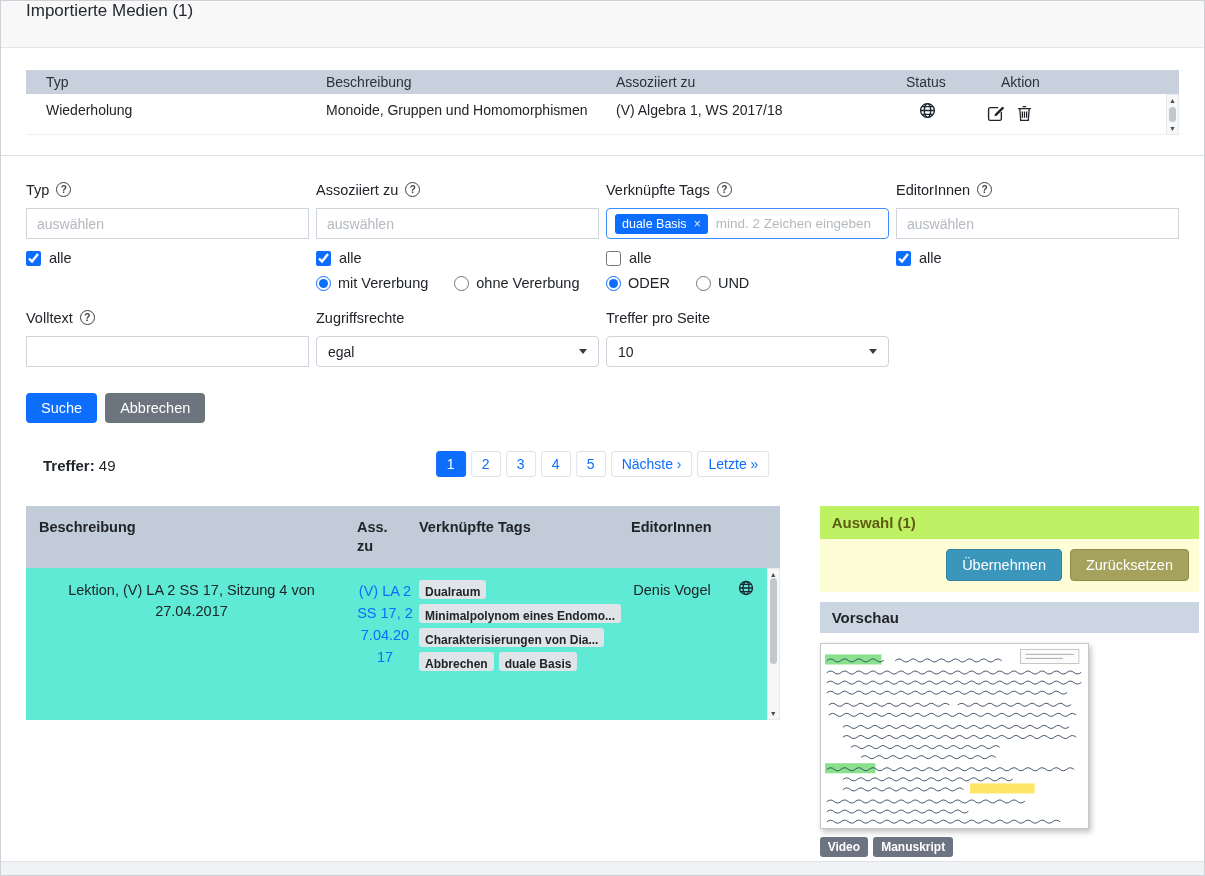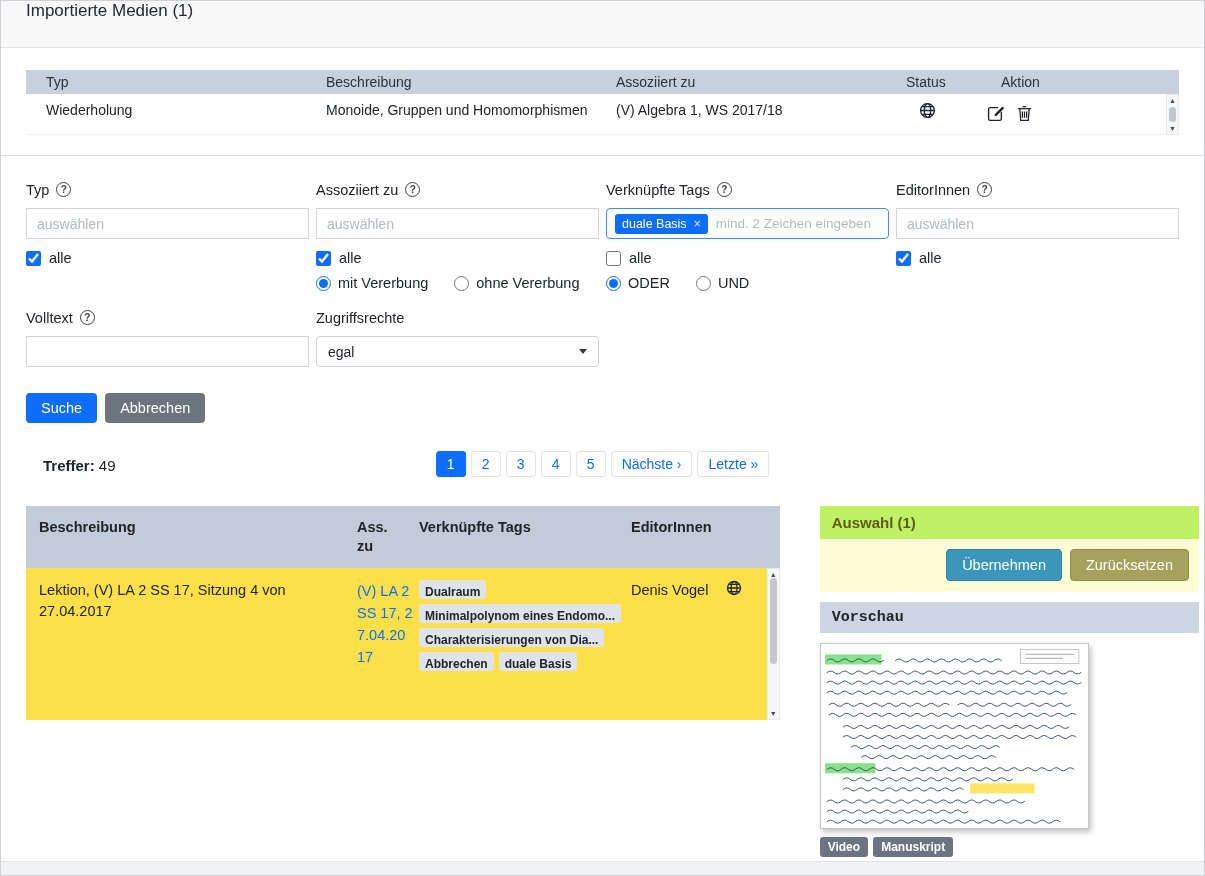--- a/index.html
+++ b/index.html
@@ -241,6 +241,15 @@
       </div>
       <div class="selectbox">
         <span>egal</span>
+        <span class="caret"></span>
+      </div>
+    </div>
+    <div>
+      <div class="flabel">
+        <span>Treffer pro Seite</span>
+      </div>
+      <div class="selectbox">
+        <span>10</span>
         <span class="caret"></span>
       </div>
     </div>

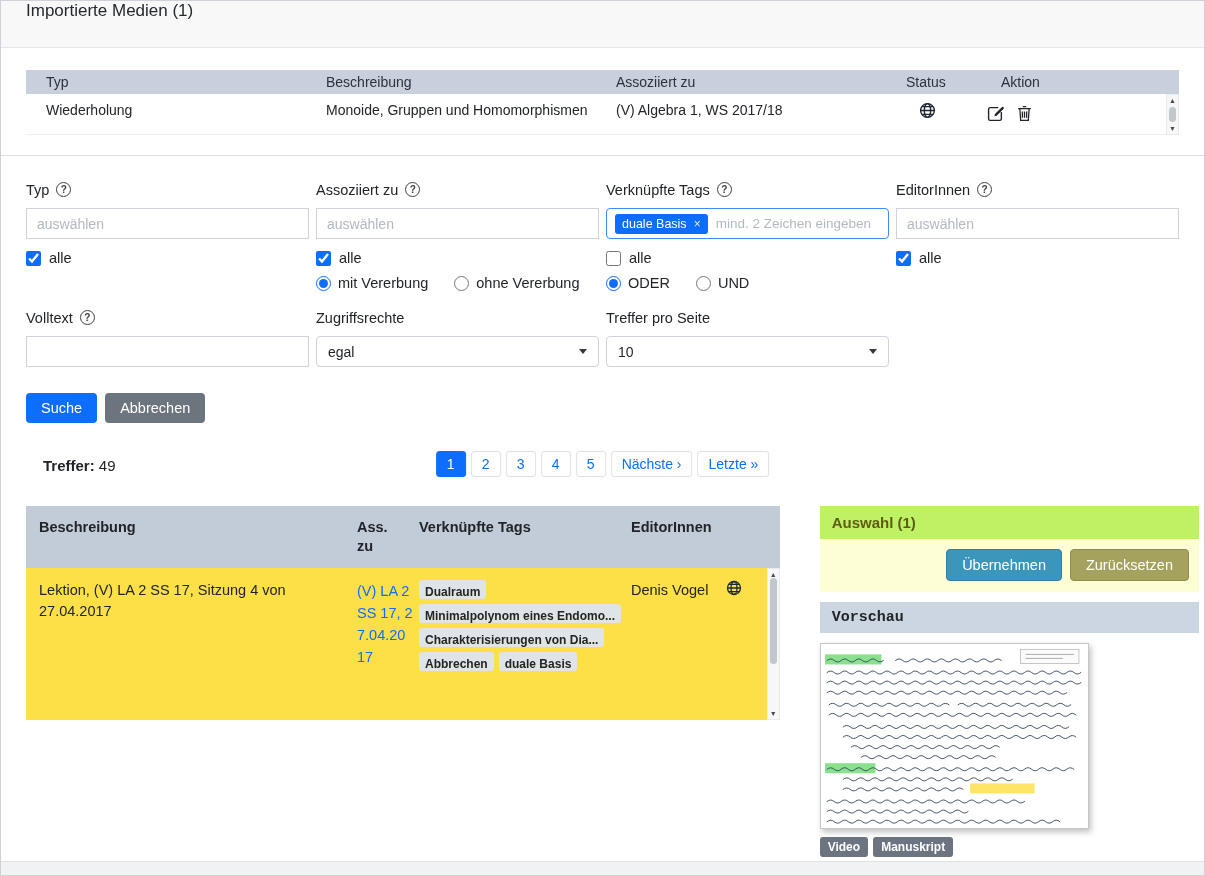--- a/index.html
+++ b/index.html
@@ -78,7 +78,7 @@
   .rc1{width:318px;}.rc2{width:62px;}.rc3{width:212px;}.rc4{width:95px;}.rc5{flex:1;}
   .rhead .rc2{padding-right:28px;}
   .rbodywrap{display:flex;height:152px;}
-  .rbody{flex:1;display:flex;background:#fde047;font-size:14.5px;}
+  .rbody{flex:1;display:flex;background:#5eead4;font-size:14.5px;text-align:center;}
   .rbody>div{padding:12px 0 0 13px;line-height:21px;}
   .asslink{color:#0d6efd;width:56px;word-break:break-all;line-height:22px;cursor:pointer;}
   .tags{display:flex;flex-wrap:wrap;gap:5px;align-content:flex-start;padding-right:8px;}

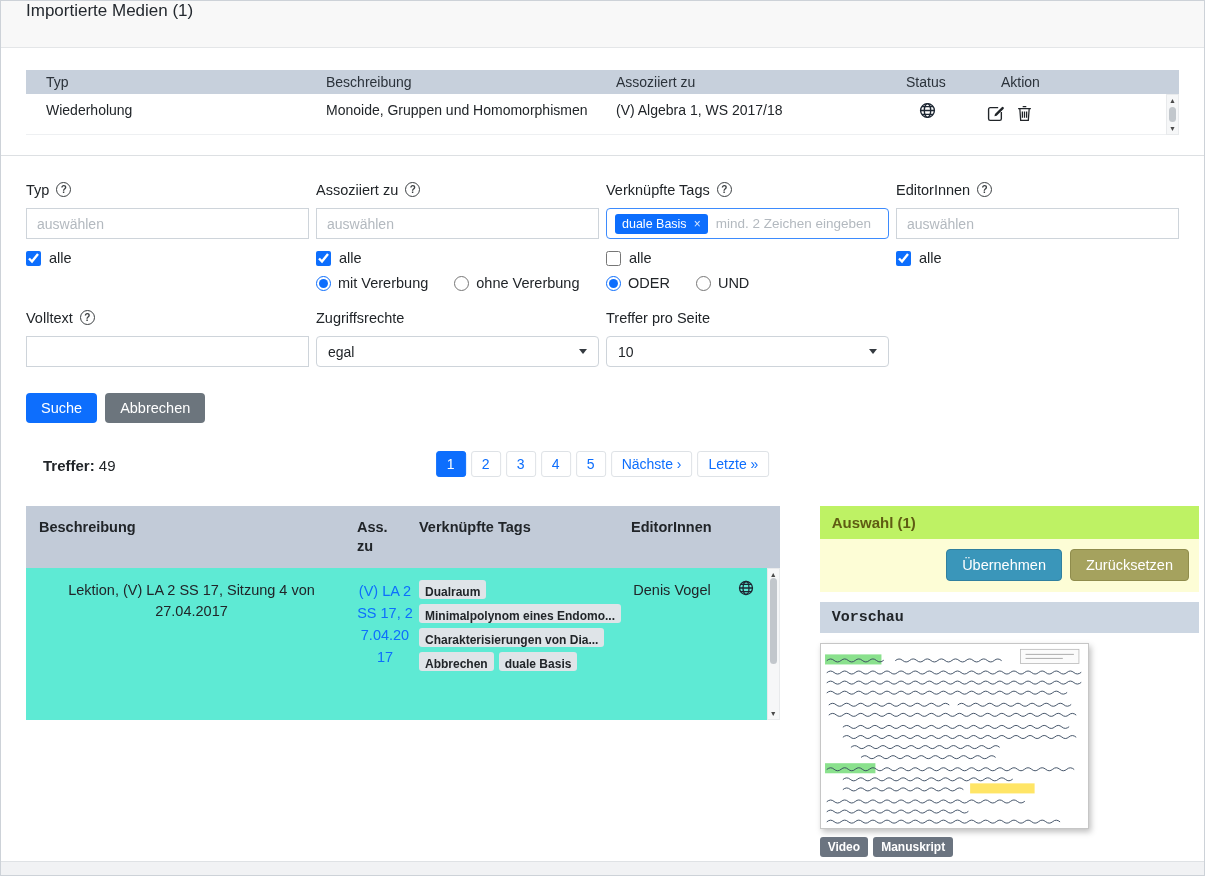--- a/index.html
+++ b/index.html
@@ -90,7 +90,7 @@
   .auswahl-body{background:#fdfdd6;padding:10px 10px 11px;display:flex;justify-content:flex-end;gap:8px;}
   .btn-uebernehmen{background:#3a96ba;border:1px solid #30809f;}
   .btn-zuruecksetzen{background:#a5a25e;border:1px solid #8f8c4c;}
-  .vorschau-head{margin-top:10px;background:#ccd6e2;font-weight:bold;font-size:15px;padding:7px 12px;color:#212529;font-family:Liberation Mono, monospace;}
+  .vorschau-head{margin-top:10px;background:#ccd6e2;font-weight:bold;font-size:15px;padding:7px 12px;color:#212529;}
   .preview-img{margin-top:10px;width:269px;height:186px;background:#fff;border:1px solid #c6c6c6;
     box-shadow:2px 3px 6px rgba(0,0,0,.25);}
   .badges{margin-top:8px;display:flex;gap:5px;}

